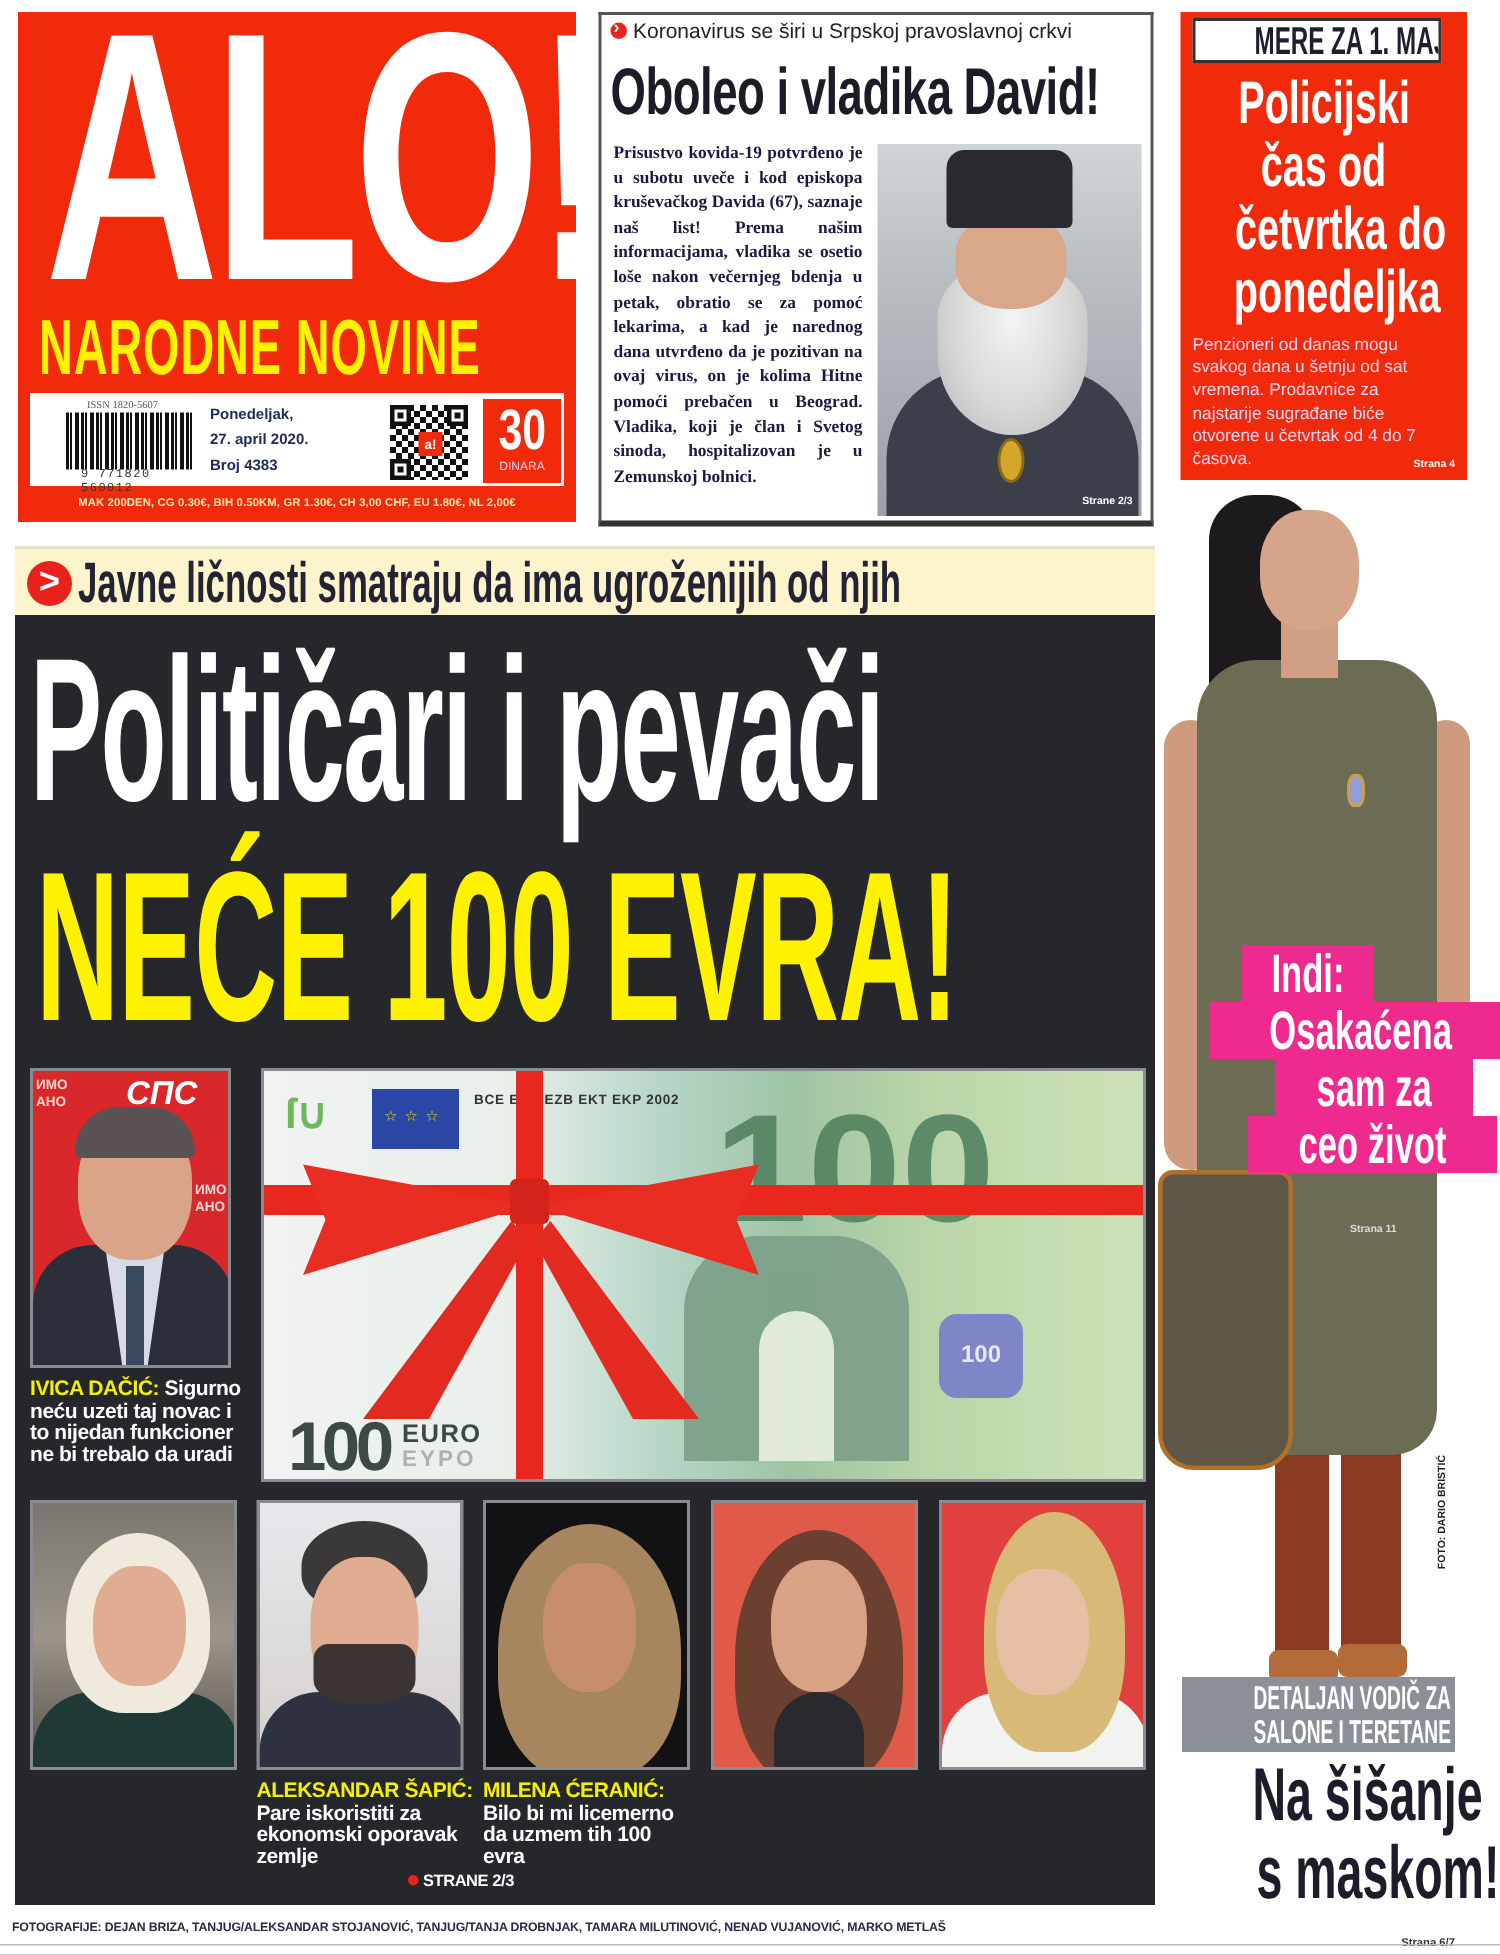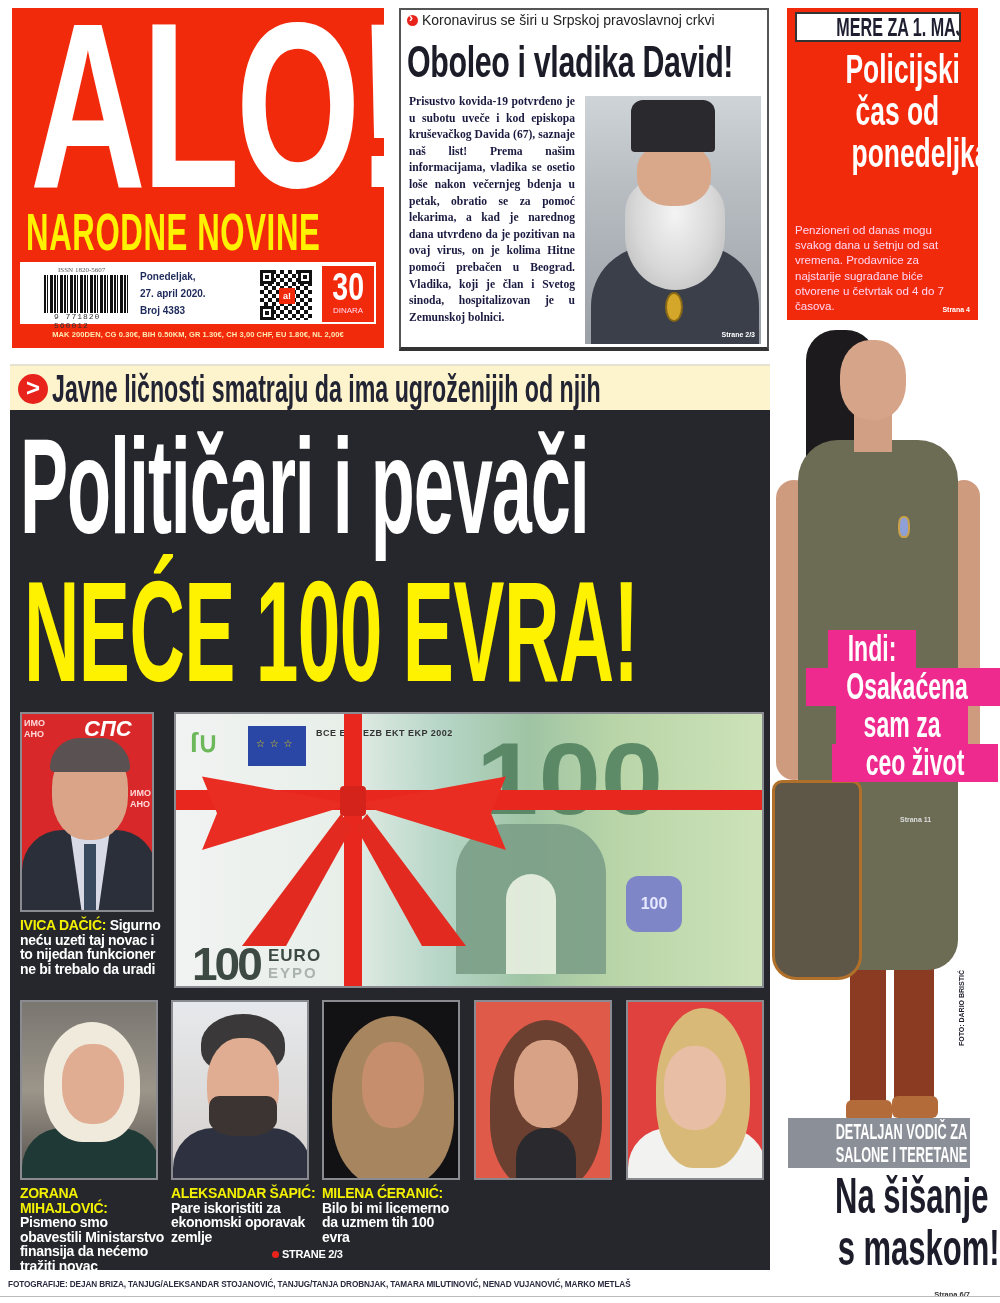--- a/index.html
+++ b/index.html
@@ -51,7 +51,7 @@
   .right-box { position: absolute; left: 787px; top: 8px; width: 191px; height: 312px; background: #f22a0c; }
   .right-kicker { position: absolute; left: 8px; top: 4px; width: 166px; height: 30px; background: #fff; border: 2px solid #333; text-align: center; overflow: hidden; }
   .right-kicker span { font-weight: bold; font-size: 26px; line-height: 26px; color: #1e1e30; display: inline-block; transform: scaleX(0.62); white-space: nowrap; }
-  .right-headline { position: absolute; left: 0; top: 40px; width: 191px; text-align: center; color: #fff; font-weight: bold; font-size: 40px; line-height: 42px; padding-left: 29px; }
+  .right-headline { position: absolute; left: 0; top: 40px; width: 191px; text-align: center; color: #fff; font-weight: bold; font-size: 40px; line-height: 42px; }
   .right-headline span { display: inline-block; transform: scaleX(0.66); white-space: nowrap; }
   .right-body { position: absolute; left: 8px; top: 215px; width: 172px; color: #ffd6f2; font-size: 11.5px; line-height: 15.2px; }
   .right-page { position: absolute; right: 8px; top: 298px; font-size: 7px; color: #fff; font-weight: bold; }

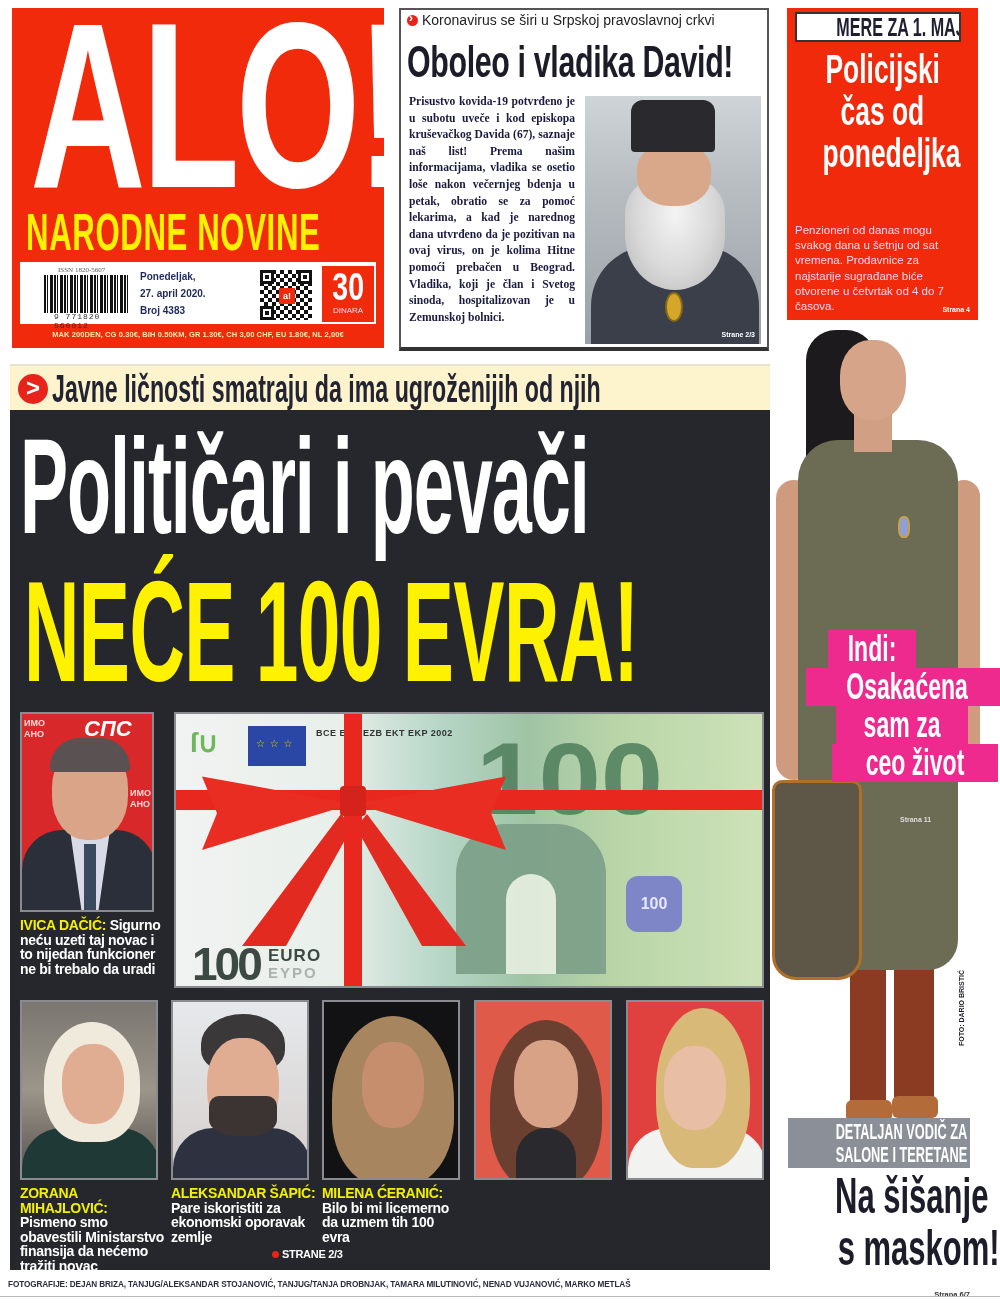--- a/index.html
+++ b/index.html
@@ -197,6 +197,7 @@
   <div class="right-headline">
     <div><span>Policijski</span></div>
     <div><span>čas od</span></div>
+    <div><span>četvrtka do</span></div>
     <div><span>ponedeljka</span></div>
   </div>
   <div class="right-body">Penzioneri od danas mogu svakog dana u šetnju od sat vremena. Prodavnice za najstarije sugrađane biće otvorene u četvrtak od 4 do 7 časova.</div>

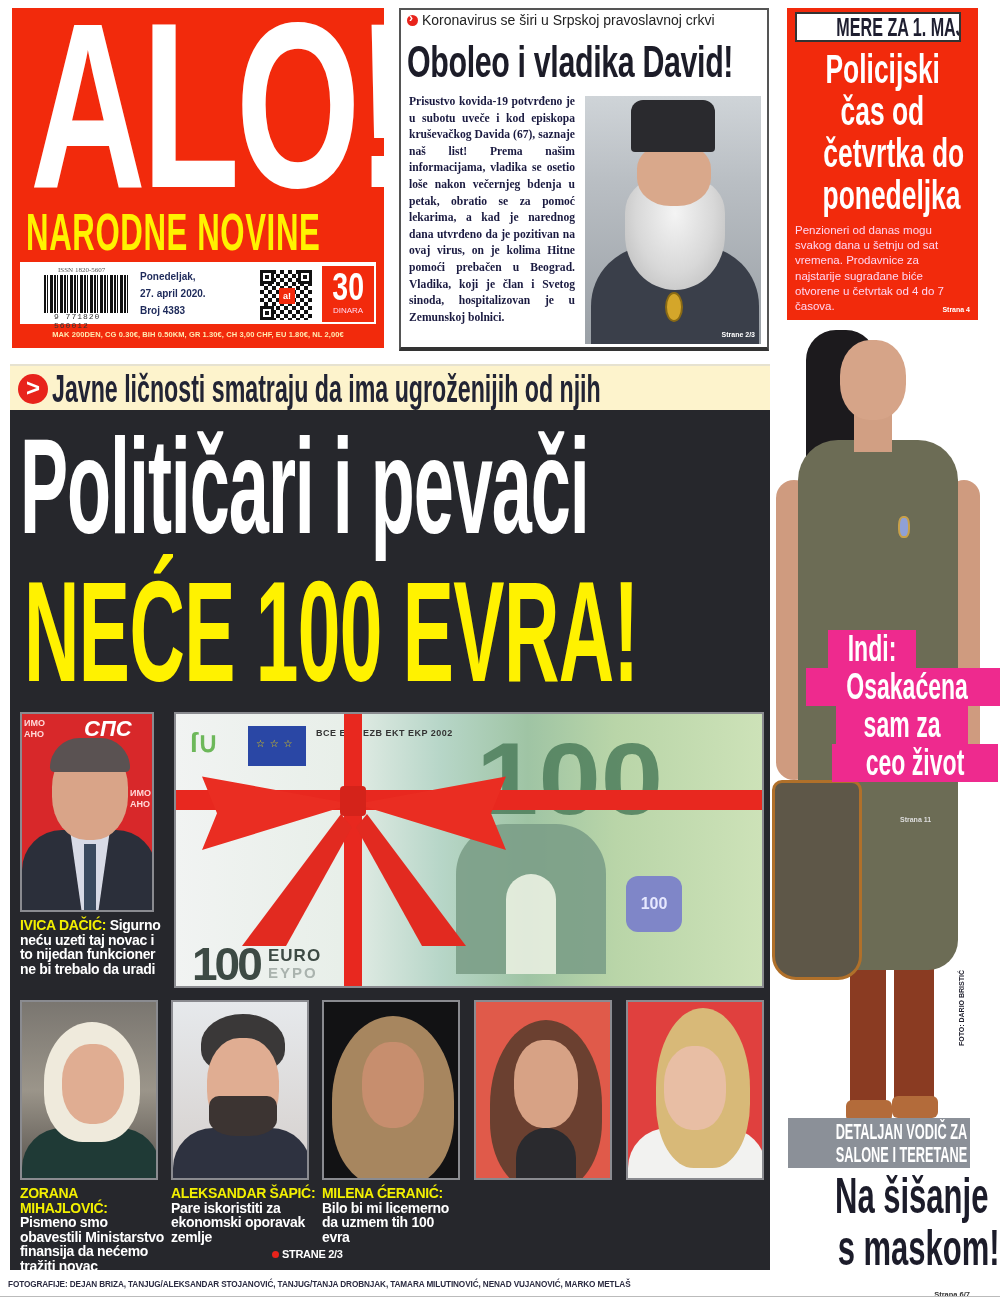--- a/index.html
+++ b/index.html
@@ -133,7 +133,7 @@
   .model-caption .ln span { display: inline-block; transform: scaleX(0.64); transform-origin: center; }
   .model-caption .l1 { margin-left: 22px; }
   .model-caption .l2 { margin-left: 0; }
-  .model-caption .l3 { margin-left: 30px; }
+  .model-caption .l3 { margin-left: 44px; }
   .model-caption .l4 { margin-left: 26px; }
   .model-credit { position: absolute; left: 958px; top: 970px; font-size: 7px; color: #1c1c2a; font-weight: bold; writing-mode: vertical-rl; transform: rotate(180deg); }
 

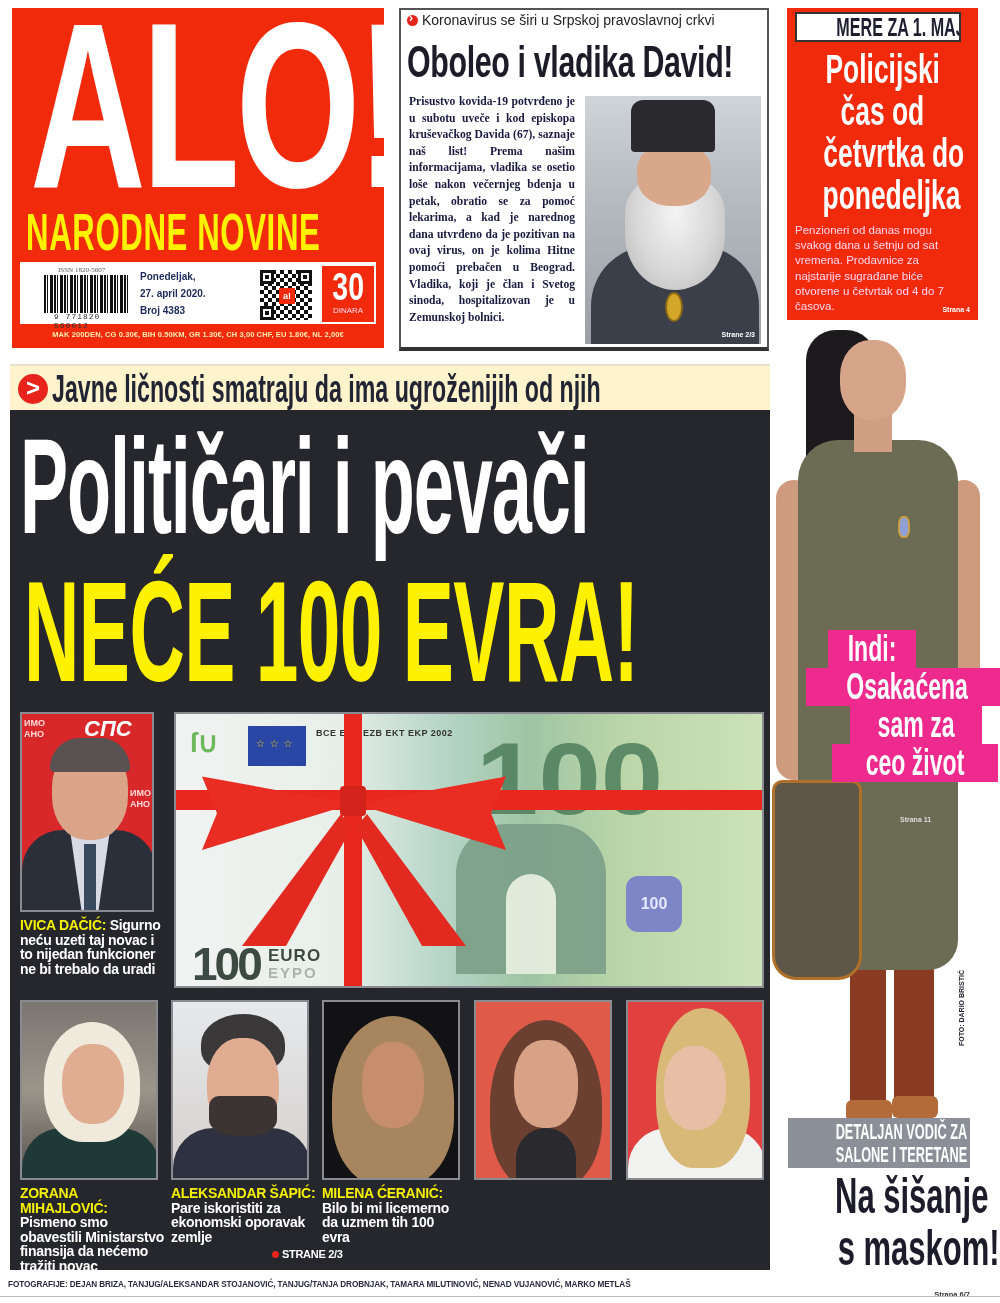--- a/index.html
+++ b/index.html
@@ -275,10 +275,6 @@
     <div class="f-face" style="left:36px;top:44px;width:62px;height:84px;background:#e8bea4;"></div>
   </div>
 
-  <div class="caption" style="left:10px;top:776px;width:146px;">
-    <span class="name">ZORANA MIHAJLOVIĆ:</span><br>
-    <span>Pismeno smo obavestili Ministarstvo finansija da nećemo tražiti novac</span>
-  </div>
   <div class="caption" style="left:161px;top:776px;width:146px;">
     <span class="name">ALEKSANDAR ŠAPIĆ:</span>
     <span>Pare iskoristiti za ekonomski oporavak zemlje</span>

